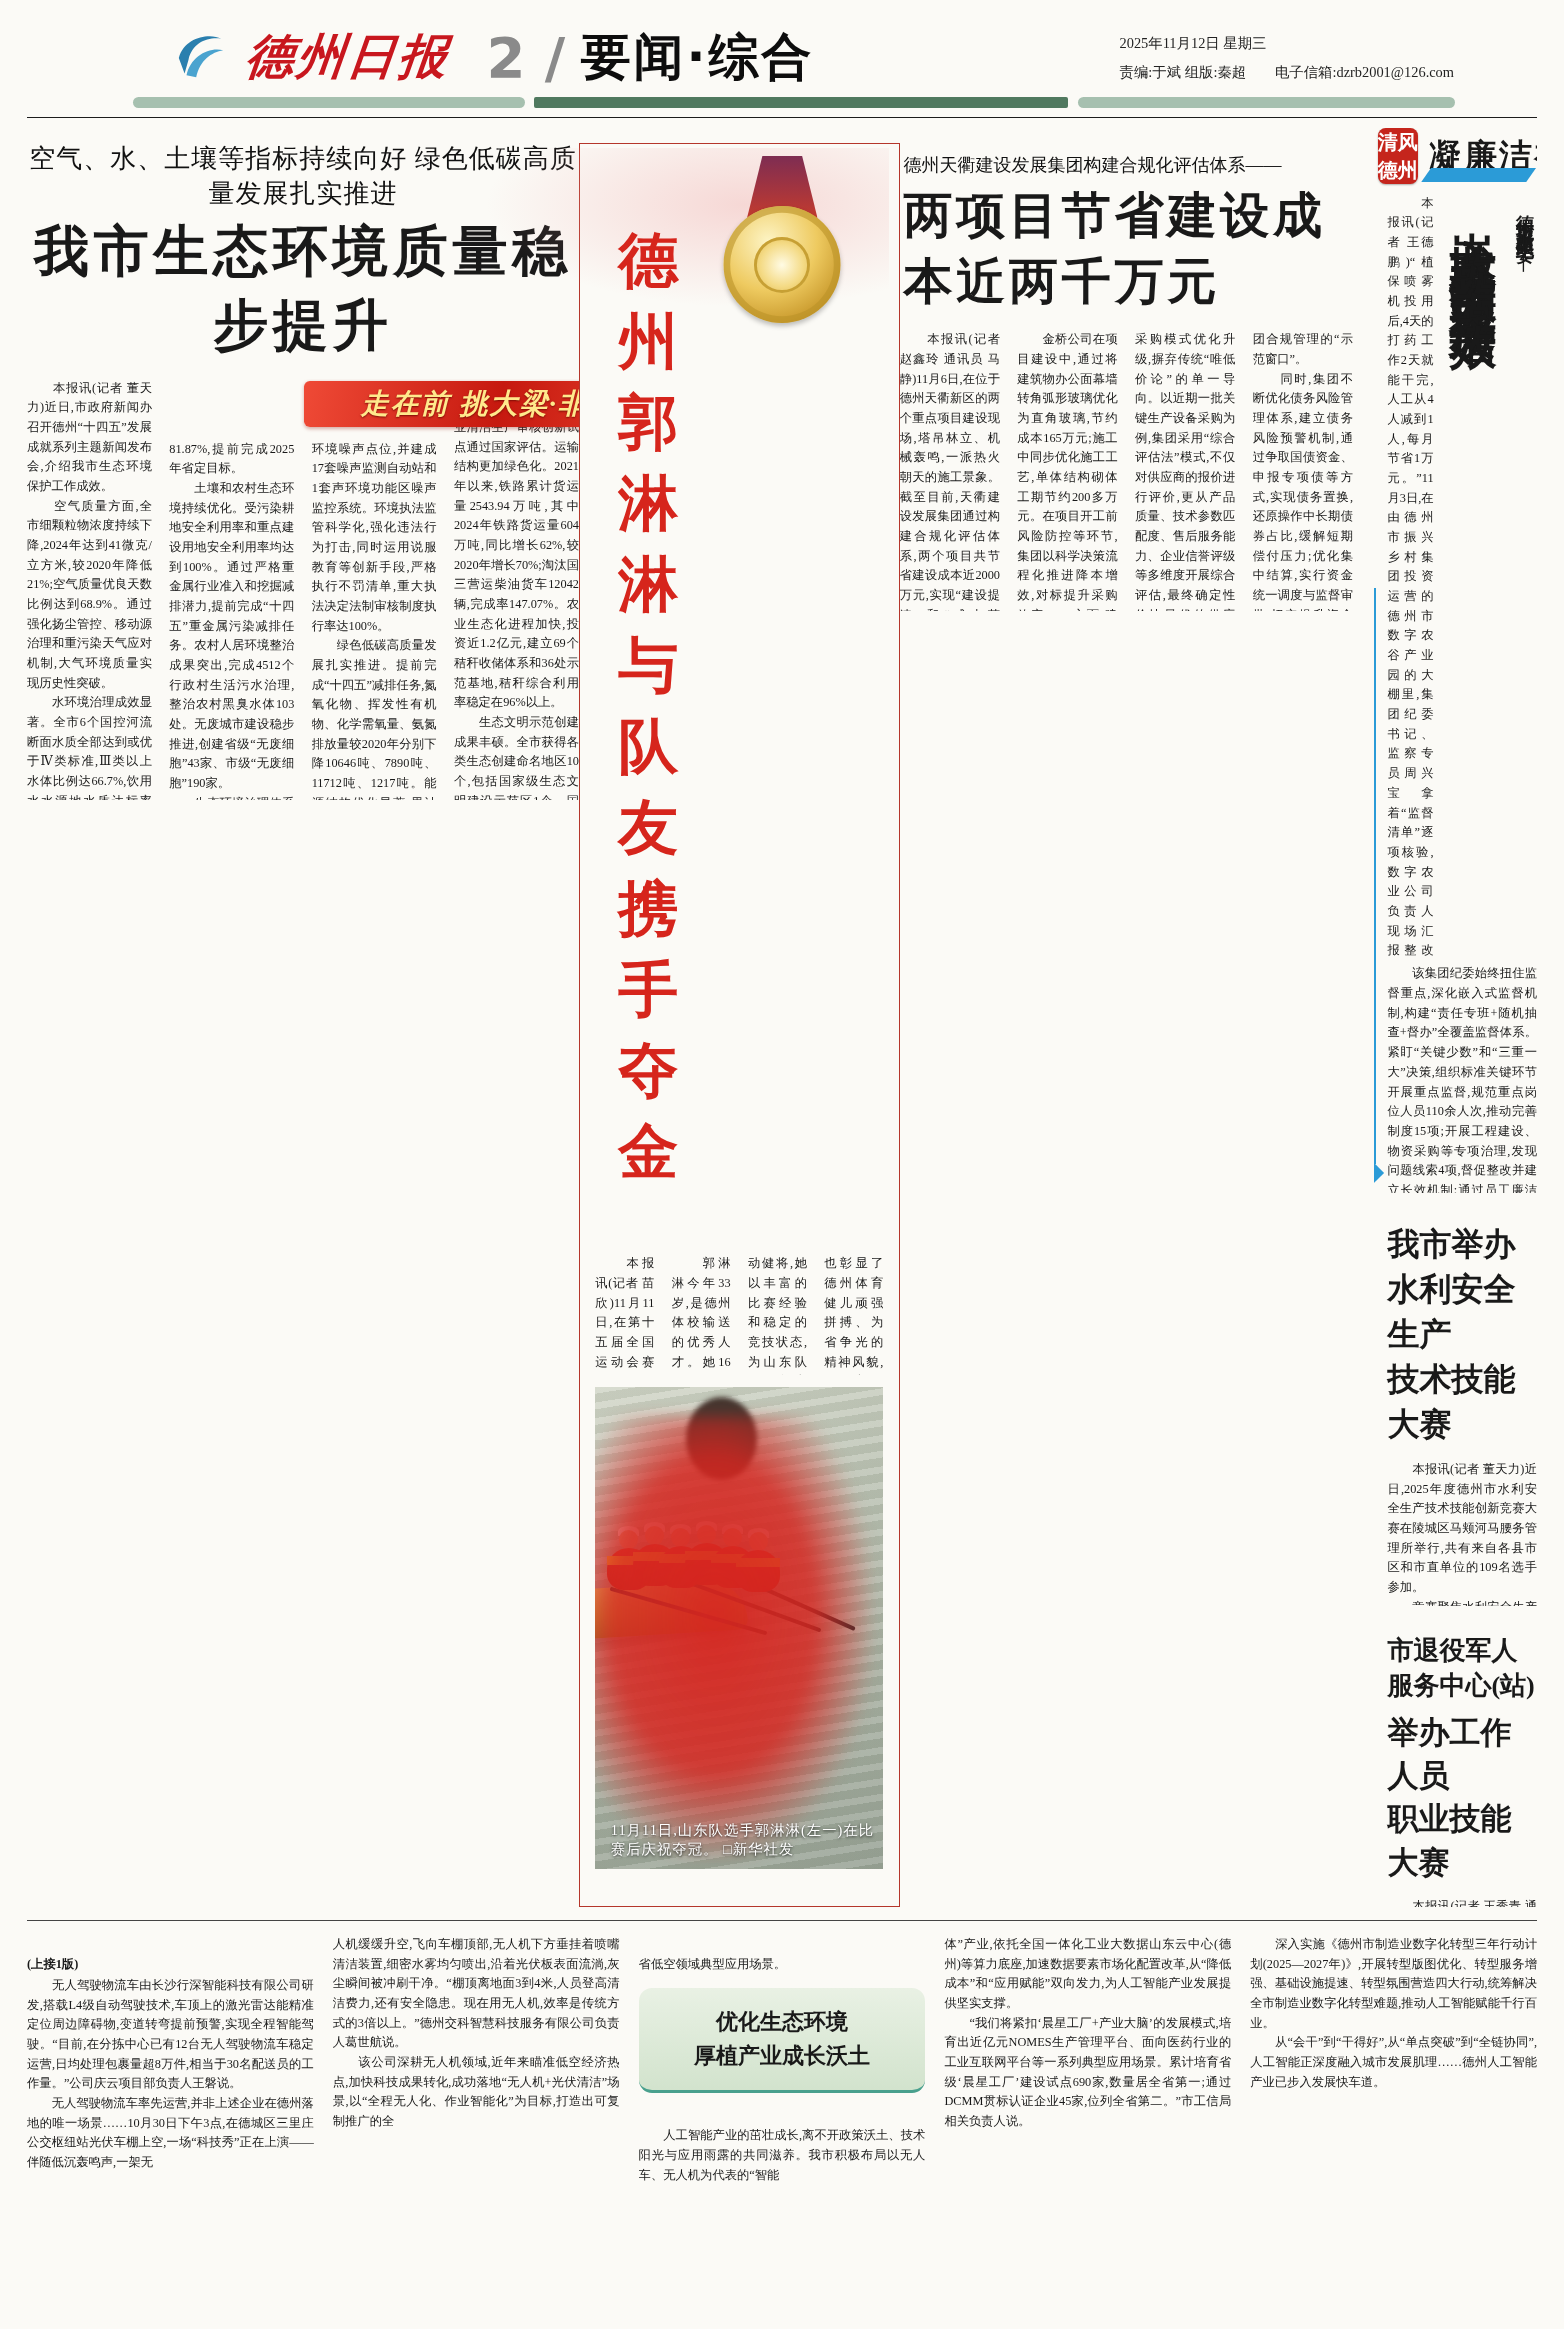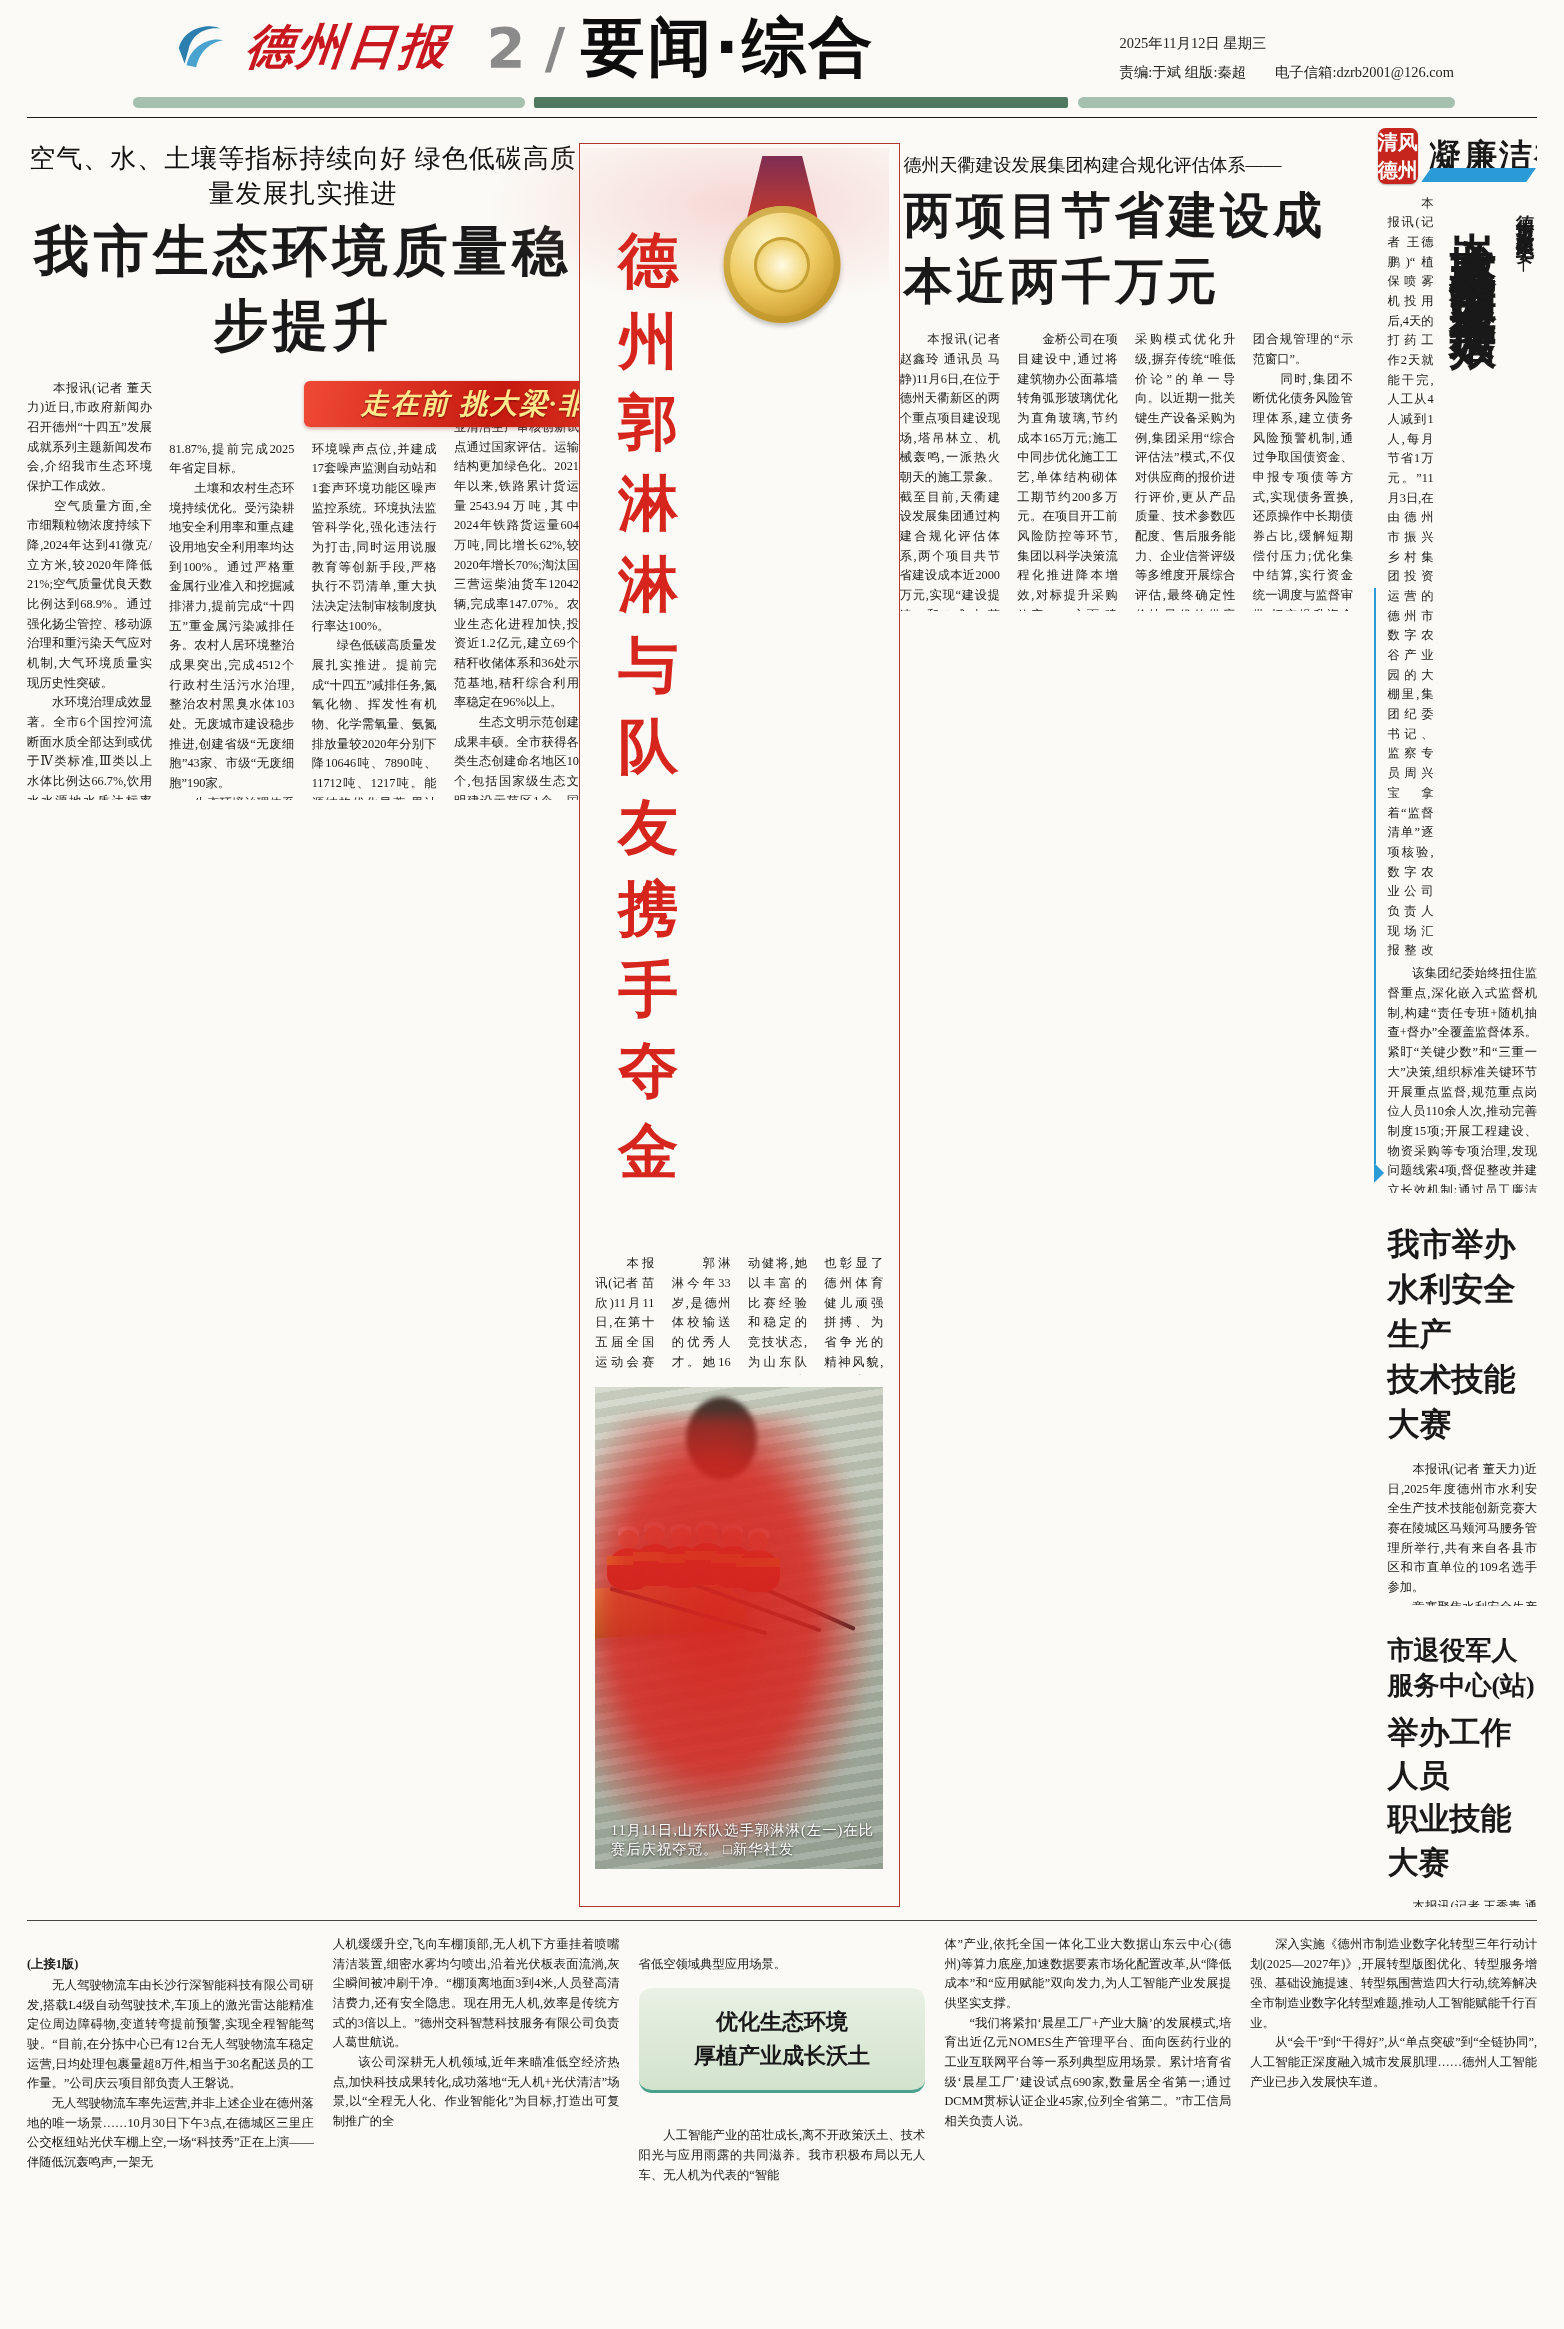--- a/index.html
+++ b/index.html
@@ -12,7 +12,7 @@
   .logo-mark{width:60px;height:56px;flex:0 0 auto;}
   .logo-name{font-size:48px;font-weight:bold;font-style:italic;color:#c8171e;letter-spacing:2.9px;transform:skewX(-6deg);}
   .page-no{font-size:56px;font-weight:900;color:#8a8a8a;font-family:"DejaVu Sans",sans-serif;margin-left:21px;}
-  .section-name{font-size:64px;font-weight:900;font-family:"DejaVu Sans",sans-serif;letter-spacing:2.9px;color:#0d0d0d;}
+  .section-name{font-size:50px;font-weight:900;font-family:"DejaVu Sans",sans-serif;letter-spacing:2.9px;color:#0d0d0d;}
   .mast-right{font-size:14.4px;line-height:2.0;padding-bottom:3.8px;color:#222;}
   .mast-right .editors span{margin-right:25px;}
   

